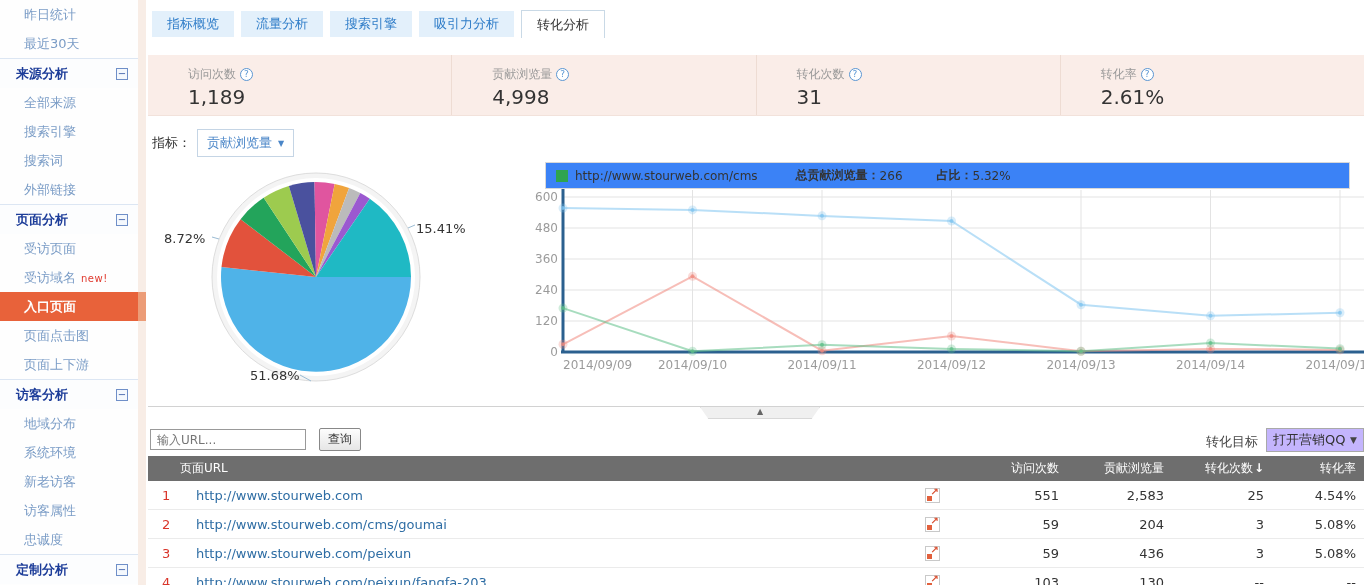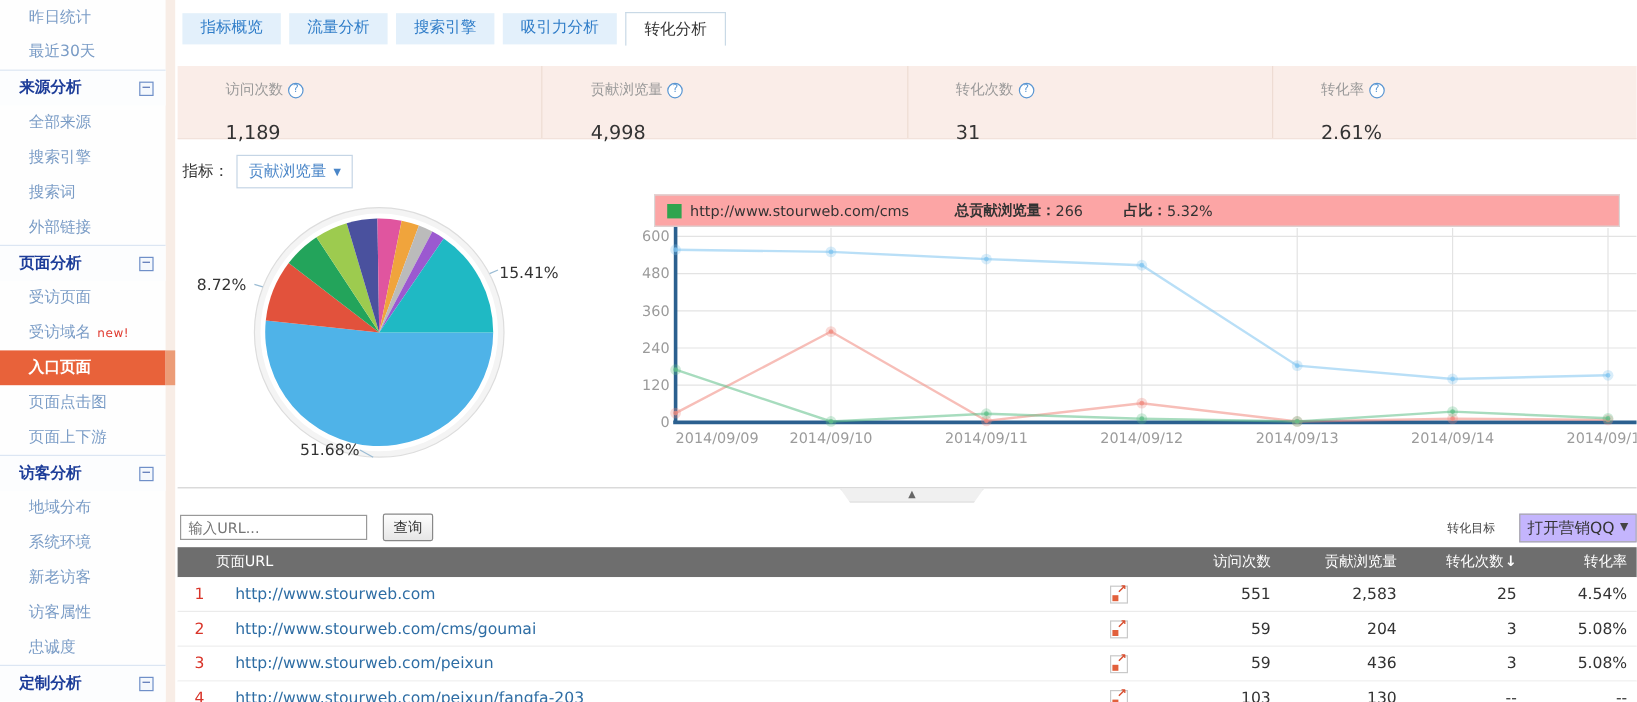--- a/index.html
+++ b/index.html
@@ -38,7 +38,7 @@
   .help-icon { display:inline-block; width:13px; height:13px; line-height:11px;
     border:1px solid #5A96D2; border-radius:50%; color:#5A96D2; font-size:9px;
     text-align:center; margin-left:4px; vertical-align:1px; background:#fff; }
-  .stat-value { font-size:16px; color:#333; margin-top:18px; }
+  .stat-value { font-size:20px; color:#333; margin-top:2px; }
   
   .metric-row { position:absolute; left:152px; top:129px; display:flex; align-items:center; }
   .metric-label { color:#333; font-size:13px; margin-right:6px; }

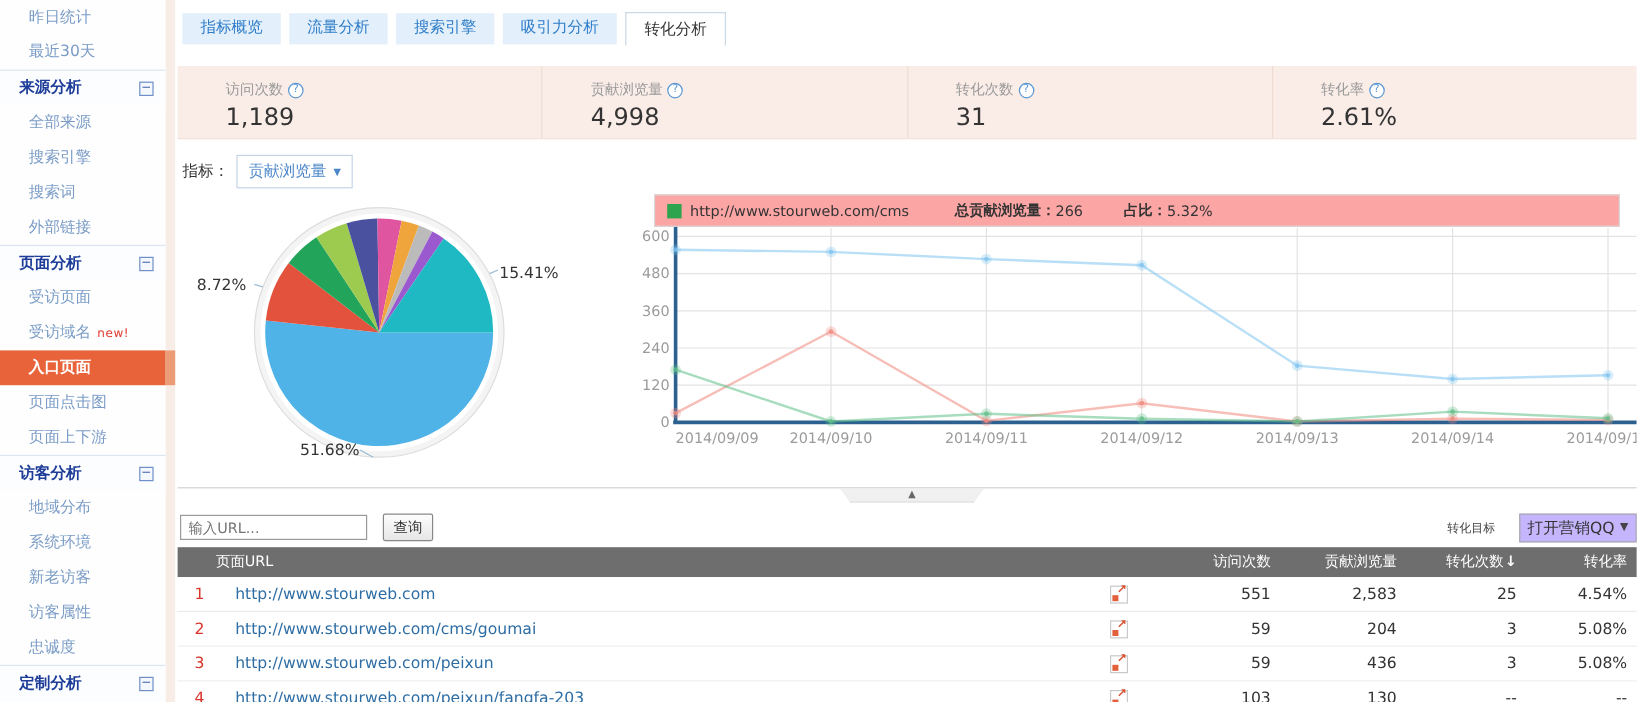--- a/index.html
+++ b/index.html
@@ -51,7 +51,7 @@
   
   .chart { position:absolute; left:528px; top:160px; width:836px; height:245px; }
   .legend { position:absolute; left:17px; top:2px; width:805px; height:27px;
-    background:#fca5a5; border:1px solid #D8D8D8; display:flex; align-items:center;
+    background:#3b82f6; border:1px solid #D8D8D8; display:flex; align-items:center;
     padding-left:10px; font-size:12px; color:#333; z-index:3; }
   .legend .swatch { width:12px; height:12px; display:inline-block; margin-right:7px; }
   .legend .legend-url { margin-right:38px; }

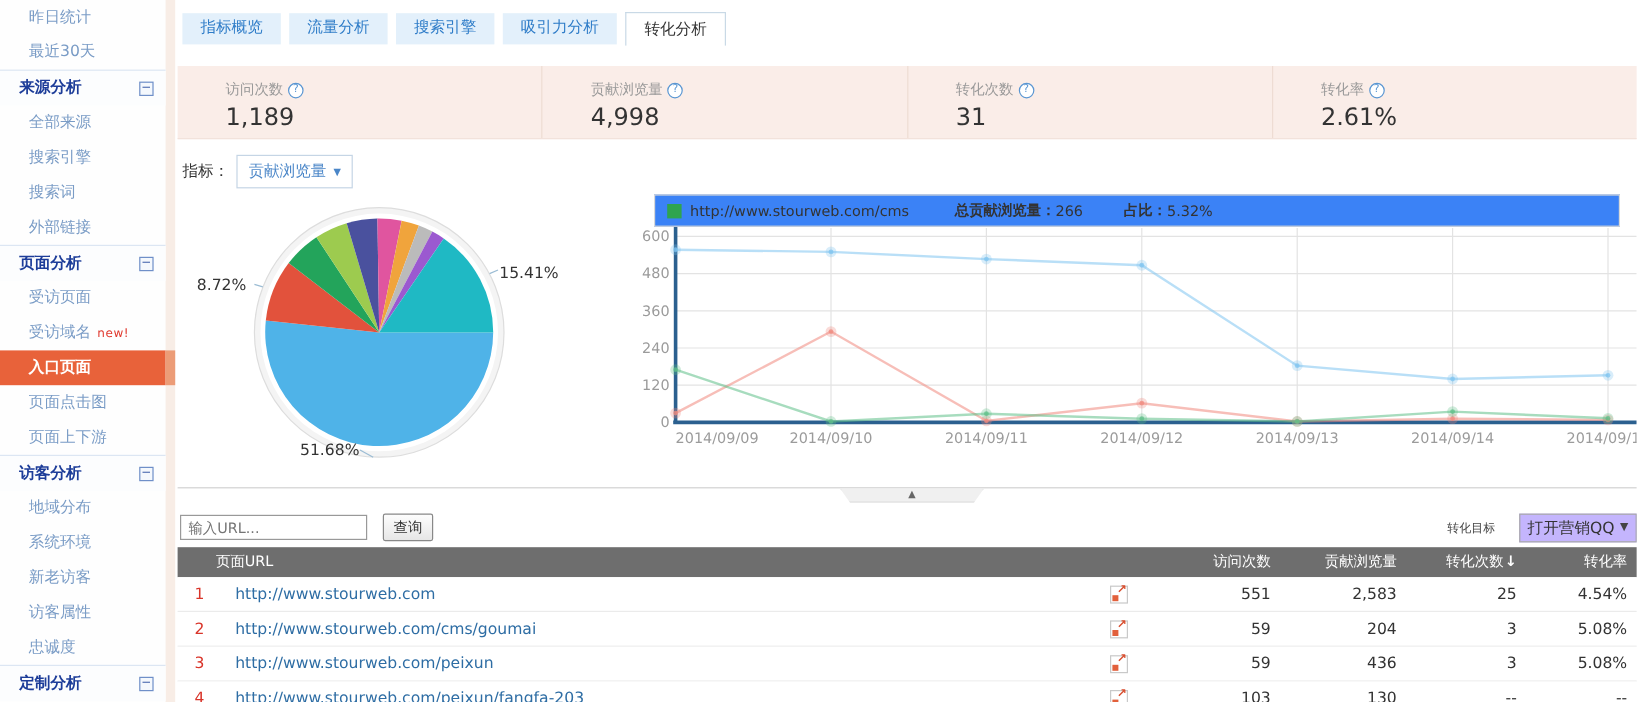--- a/index.html
+++ b/index.html
@@ -70,7 +70,7 @@
   .search-btn { position:absolute; left:319px; top:428px; height:23px; padding:0 8px;
     border:1px solid #888; background:linear-gradient(#fdfdfd,#e6e6e6); font-size:12px;
     color:#333; cursor:pointer; border-radius:2px; font-family:inherit; }
-  .goal-label { position:absolute; left:1206px; top:433px; font-size:10px; color:#444; }
+  .goal-label { position:absolute; left:1206px; top:433px; font-size:13px; color:#444; }
   .goal-select { position:absolute; left:1266px; top:428px; width:98px; height:24px;
     border:1px solid #A9A9A9; background:#c4b5fd; display:flex; align-items:center;
     justify-content:space-between; padding:0 6px; font-size:13px; color:#333; cursor:pointer; }

